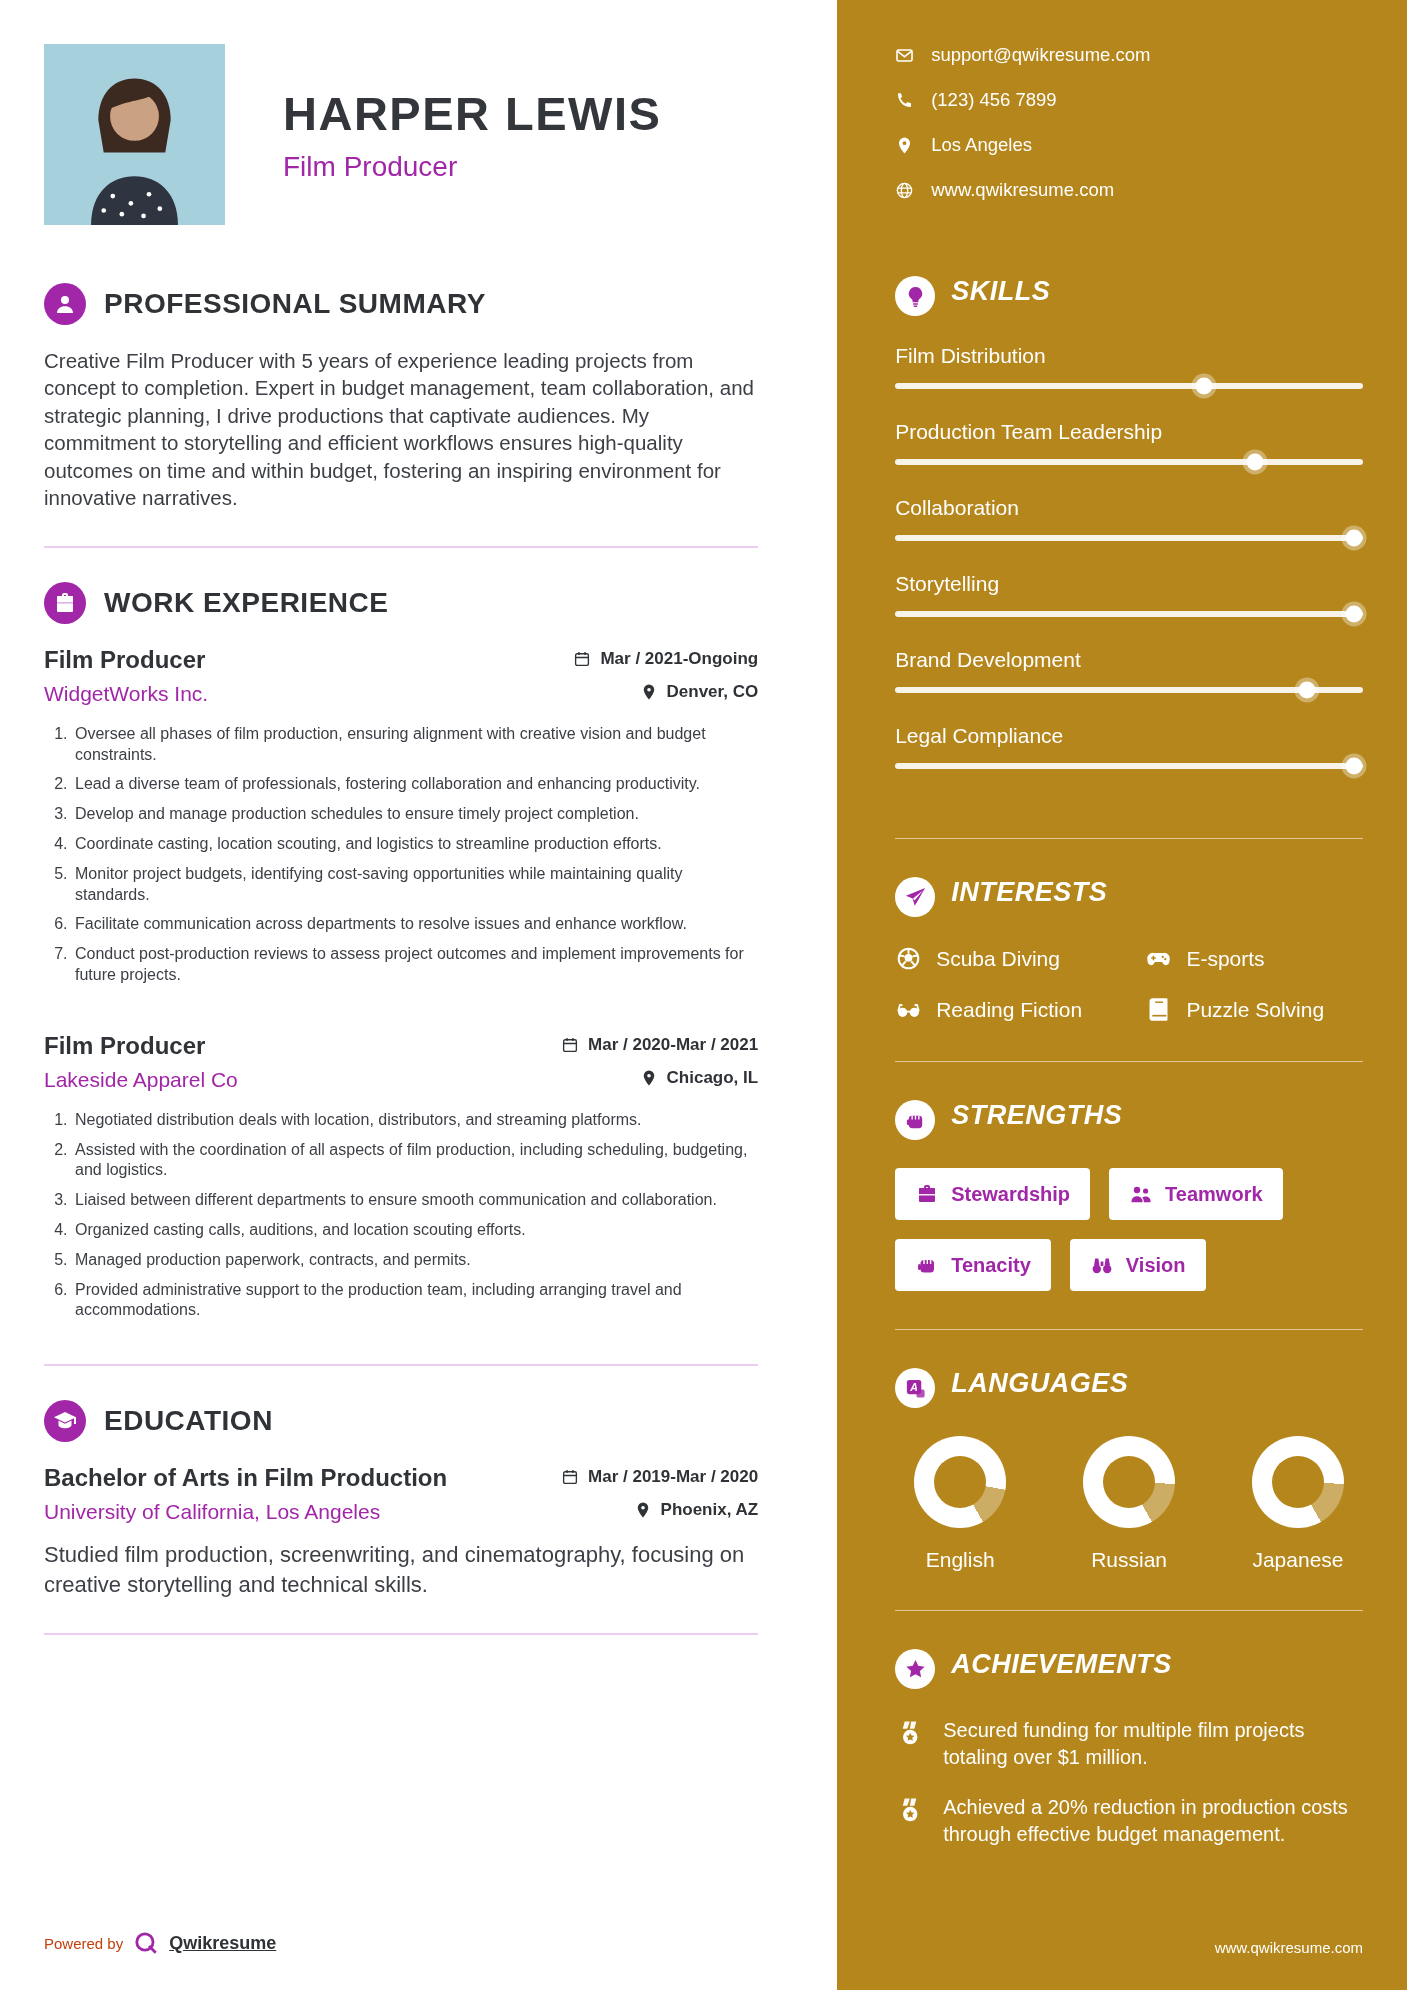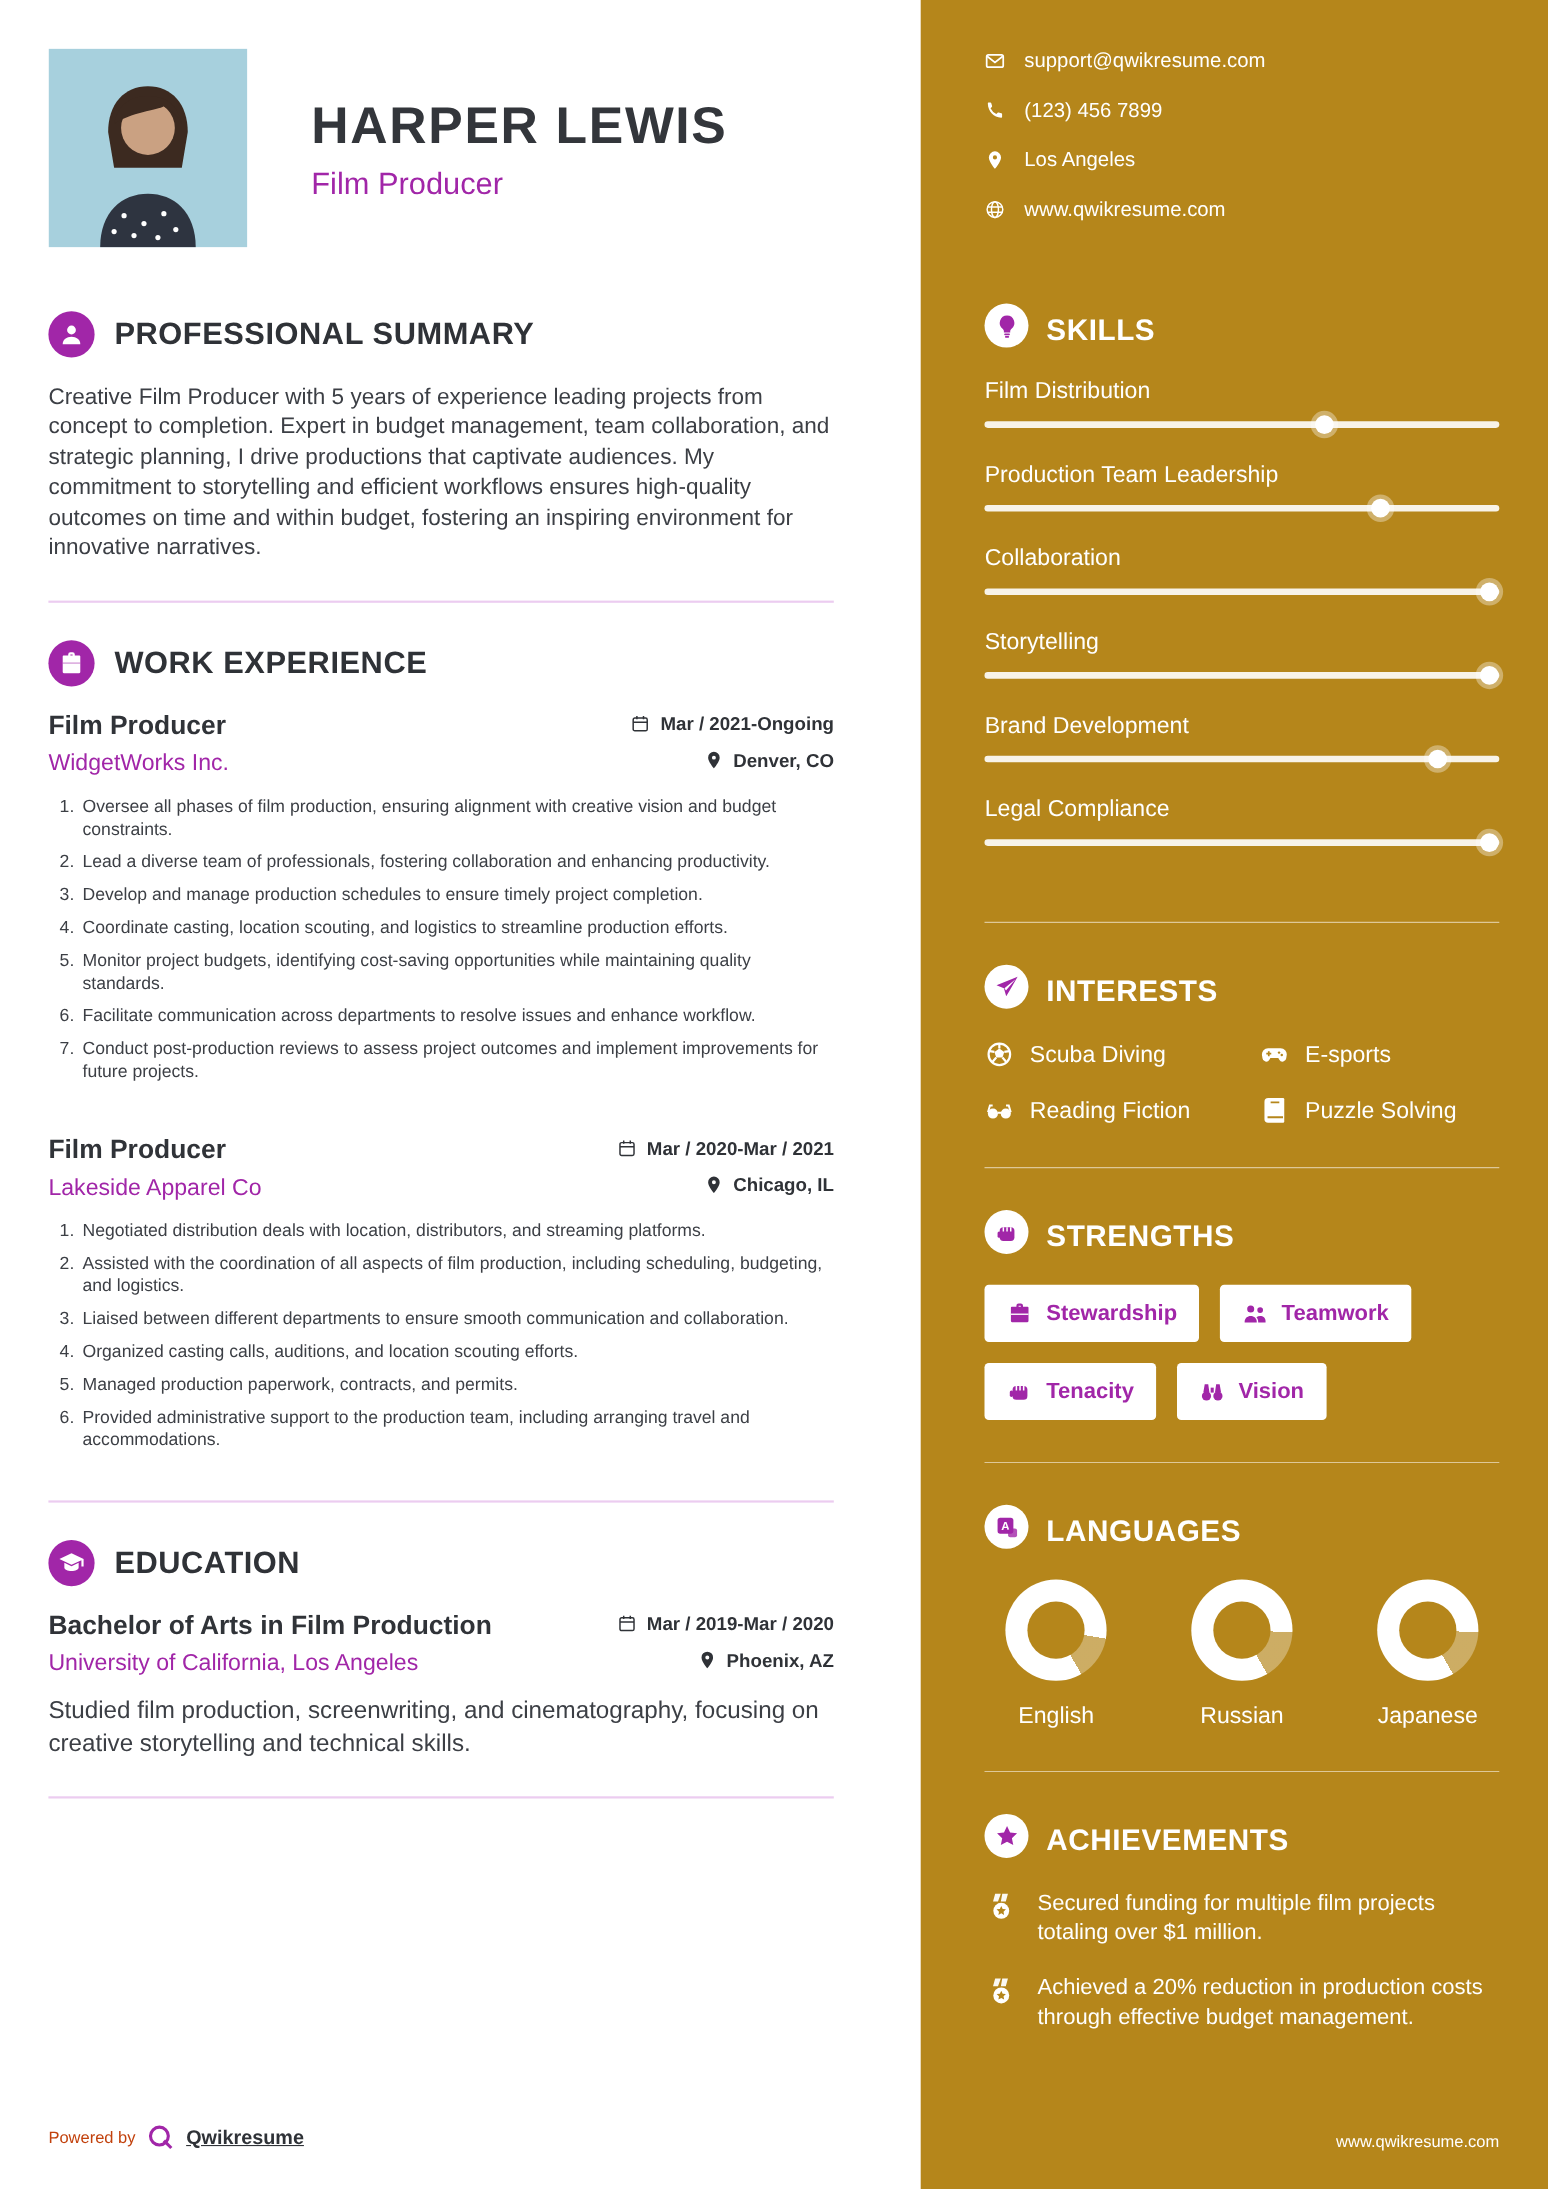--- a/index.html
+++ b/index.html
@@ -51,7 +51,7 @@
   .contact li { display:flex; align-items:center; gap:17px; margin-bottom:23px; font-size:18.5px; }
   .contact svg { width:19px; height:19px; flex:none; }
 
-  .side-head { display:flex; align-items:flex-end; gap:16px; margin-bottom:28px; }
+  .side-head { display:flex; align-items:flex-start; gap:16px; margin-bottom:28px;font-style:italic; }
   .side-icon { width:40px; height:40px; border-radius:50%; background:#ffffff; color:#A126A8;
                display:flex; align-items:center; justify-content:center; flex:none; }
   .side-icon svg { width:23px; height:23px; }

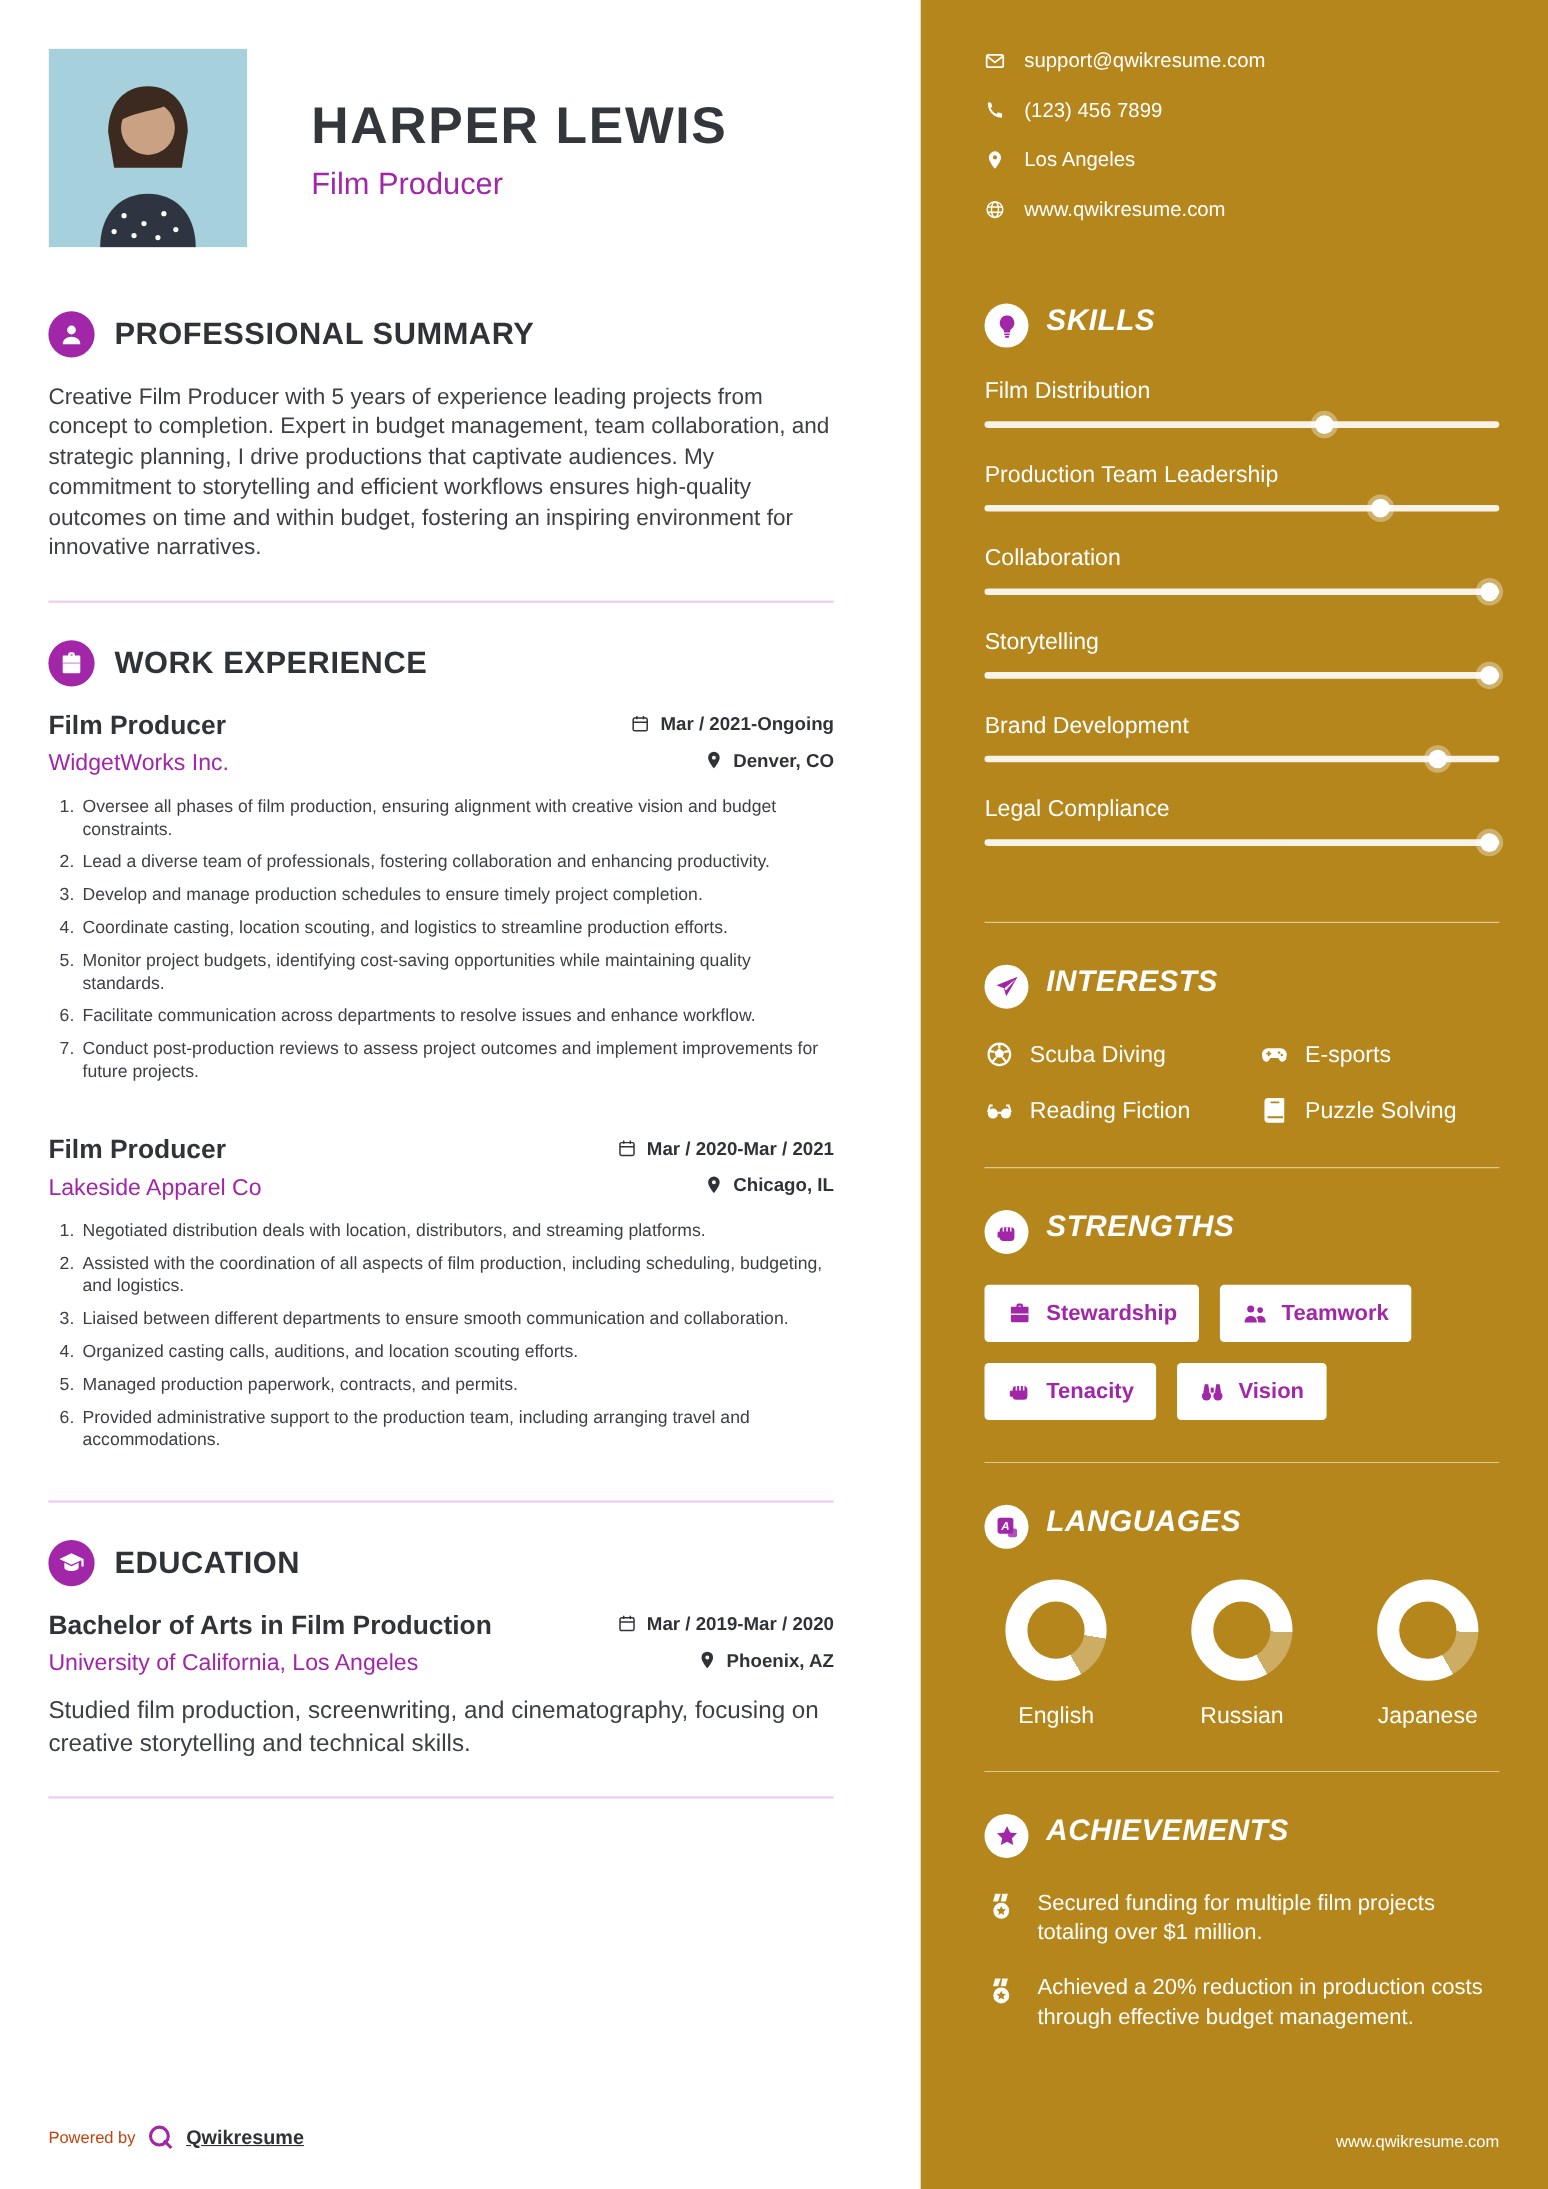--- a/index.html
+++ b/index.html
@@ -30,7 +30,7 @@
   .job:last-child { margin-bottom:0; }
   .job-row { display:flex; justify-content:space-between; align-items:baseline; }
   .job-title3 { font-size:24px; font-weight:700; color:#303338; }
-  .meta { font-size:17px; font-weight:600; color:#2f3237; display:flex; align-items:flex-start; gap:9px; white-space:nowrap; }
+  .meta { font-size:17px; font-weight:600; color:#2f3237; display:flex; align-items:center; gap:9px; white-space:nowrap; }
   .meta svg { width:18px; height:18px; flex:none; }
   .company { font-size:21px; color:#A126A8; margin-top:8px; }
   .bullets { margin:18px 0 0 0; padding-left:28px; font-size:16px; line-height:1.3; color:#3c3f45; }

